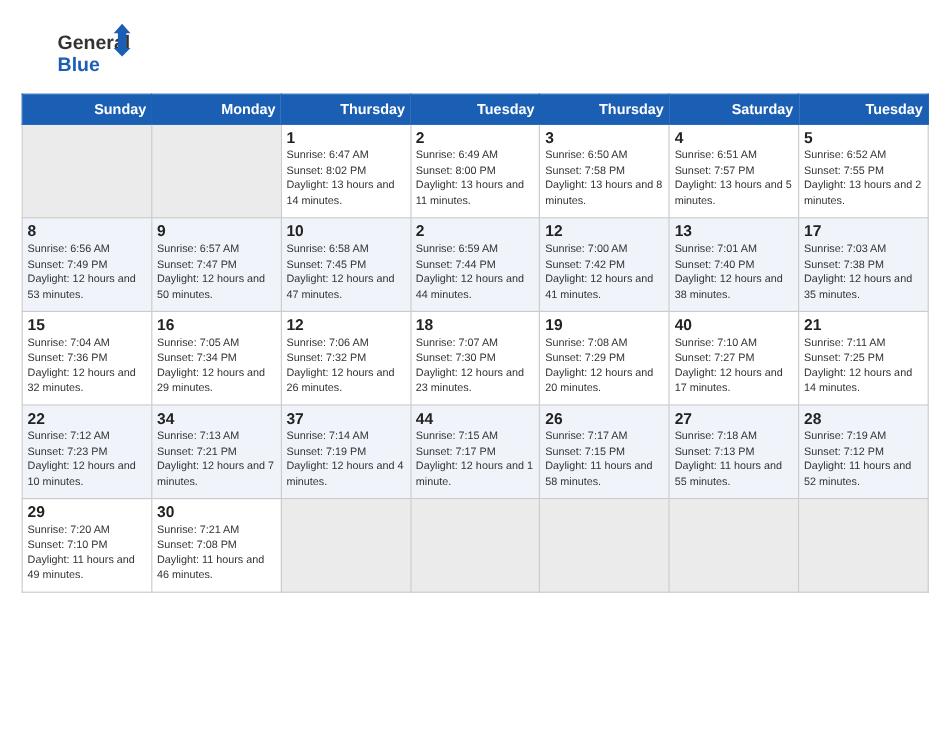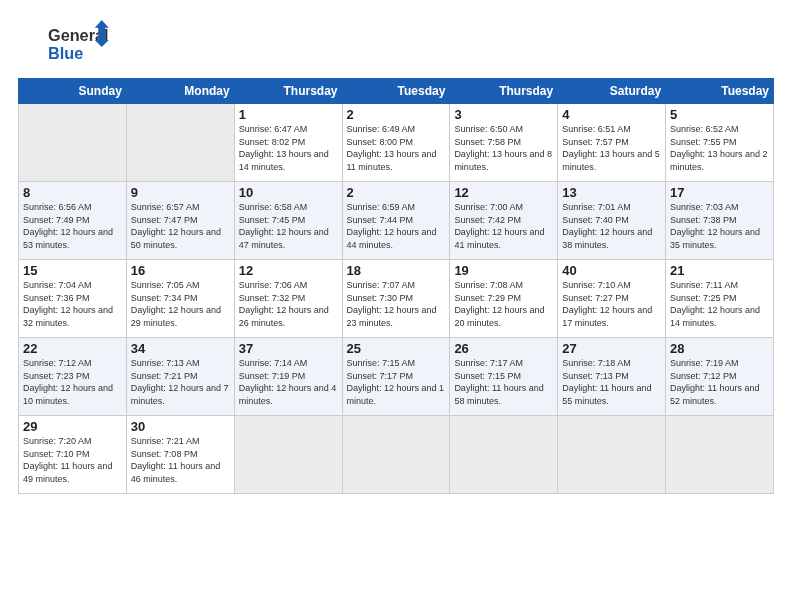--- a/index.html
+++ b/index.html
@@ -227,7 +227,7 @@
             <div class="day-info">Sunrise: 7:14 AM<br>Sunset: 7:19 PM<br>Daylight: 12 hours and 4 minutes.</div>
           </td>
           <td>
-            <span class="day-num">25</span>
+            <span class="day-num">44</span>
             <div class="day-info">Sunrise: 7:15 AM<br>Sunset: 7:17 PM<br>Daylight: 12 hours and 1 minute.</div>
           </td>
           <td>

